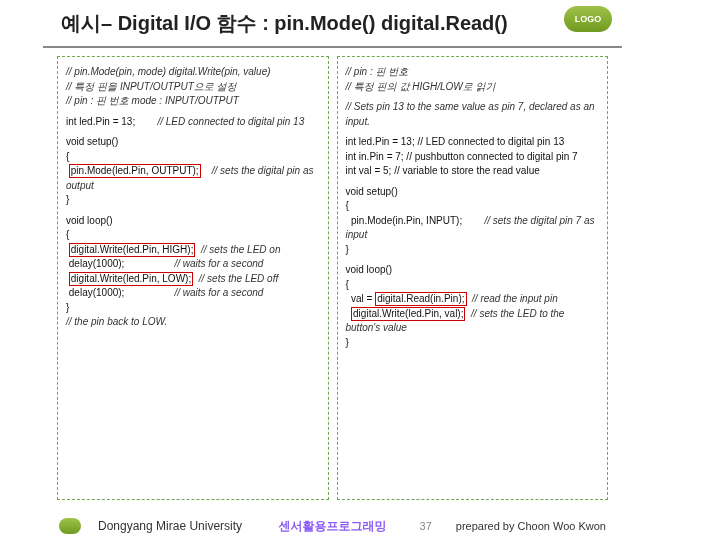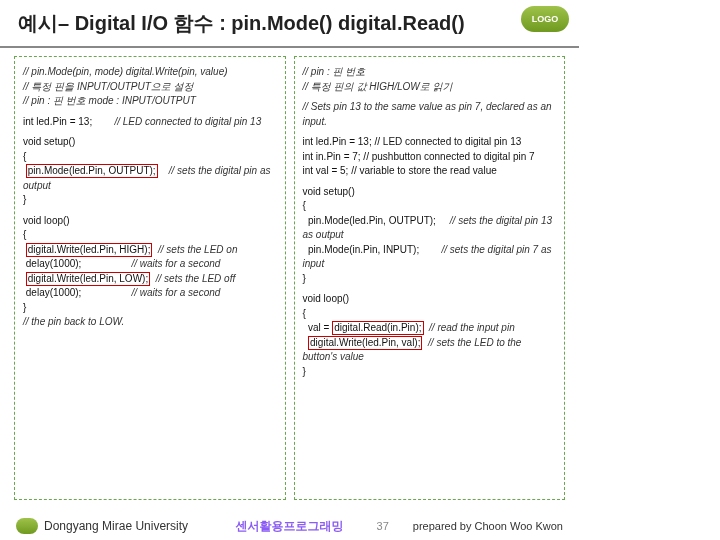--- a/index.html
+++ b/index.html
@@ -4,7 +4,7 @@
 <style>
   * { margin: 0; padding: 0; box-sizing: border-box; }
   html, body { width: 720px; height: 540px; font-family: Arial, sans-serif; background: #fff; overflow: hidden; }
-  .slide { width: 579px; height: 540px; position: relative; background: #fff; }
+  .slide { width: 579px; height: 540px; position: relative; background: #fff; margin-left: 43px; }
   .title-bar { position: relative; height: 48px; border-bottom: 2px solid #888; display: flex; align-items: center; padding-left: 18px; }
   .title-bar h1 { font-size: 20px; font-weight: bold; color: #222; }
   .logo-tr { position: absolute; top: 6px; right: 10px; width: 48px; height: 26px; background: linear-gradient(180deg,#9fc24a,#6f9a1f); border-radius: 14px; display:flex; align-items:center; justify-content:center; color:#fff; font-size:9px; font-weight:bold; }

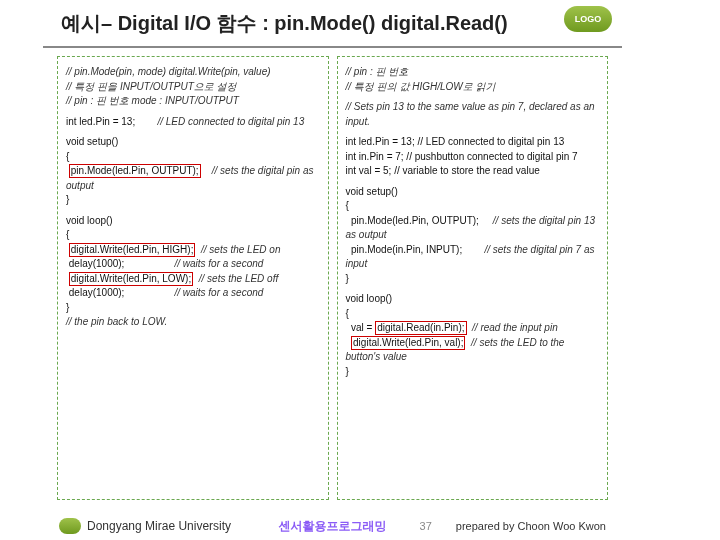--- a/index.html
+++ b/index.html
@@ -89,11 +89,6 @@
       <div class="blk">void setup()</div>
       <div>{</div>
       <div>
-        &nbsp;&nbsp;<span>pin.Mode(led.Pin, OUTPUT);</span>
-        &nbsp;&nbsp;&nbsp;
-        <span class="comment">// sets the digital pin 13 as output</span>
-      </div>
-      <div>
         &nbsp;&nbsp;<span>pin.Mode(in.Pin, INPUT);</span>
         &nbsp;&nbsp;&nbsp;&nbsp;&nbsp;&nbsp;
         <span class="comment">// sets the digital pin 7 as input</span>

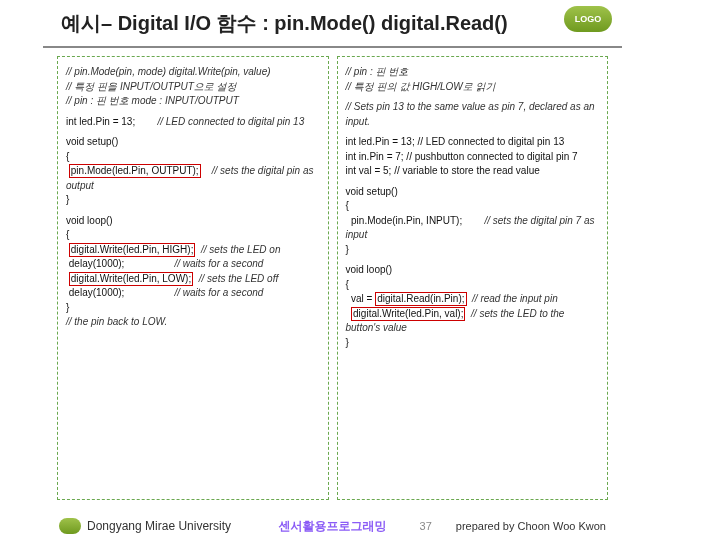--- a/index.html
+++ b/index.html
@@ -14,7 +14,7 @@
   .hl { border: 1.5px solid #c00; display: inline-block; padding: 0 1px; line-height: 1.2; }
   .blk { margin-top: 6px; }
   .footer { position: absolute; bottom: 0; left: 0; right: 0; height: 28px; display: flex; align-items: center; }
-  .footer .uni { display:flex; align-items:center; gap:6px; padding-left: 16px; font-size: 12px; color:#333; }
+  .footer .uni { display:flex; align-items:center; gap:17px; padding-left: 16px; font-size: 12px; color:#333; }
   .footer .logo-b { width: 22px; height: 16px; background: linear-gradient(180deg,#9fc24a,#6f9a1f); border-radius: 10px; }
   .footer .center { position:absolute; left:50%; transform:translateX(-50%); color:#8b5cf6; font-weight:bold; font-size: 12px; }
   .footer .right { position:absolute; right:16px; font-size: 11px; color:#333; display:flex; align-items:center; gap:24px; }

